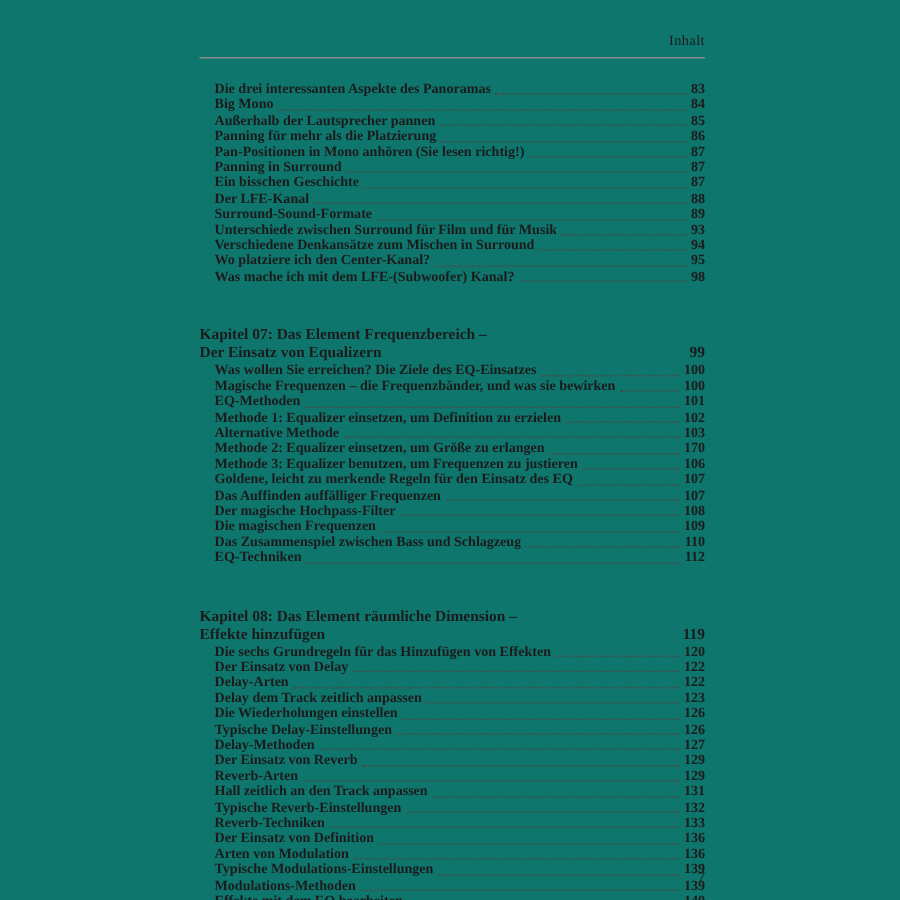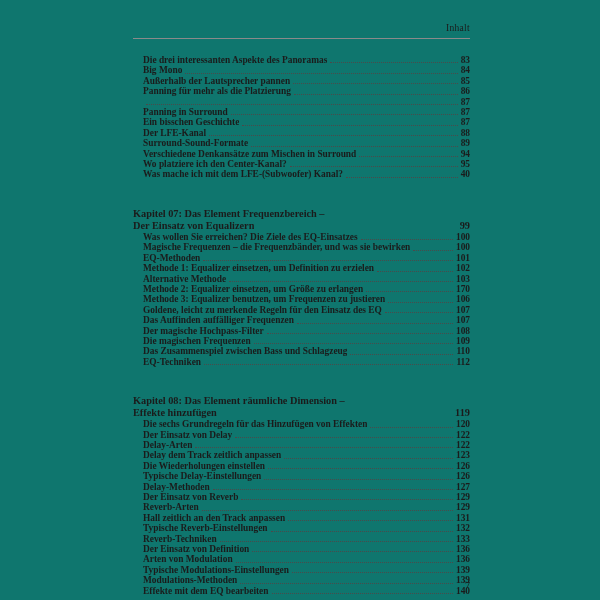--- a/index.html
+++ b/index.html
@@ -74,6 +74,7 @@
         <span class="page-num">86</span>
       </div>
       <div class="entry row">
+        <span class="title">Pan-Positionen in Mono anhören (Sie lesen richtig!)</span>
         <span class="leader"></span>
         <span class="page-num">87</span>
       </div>

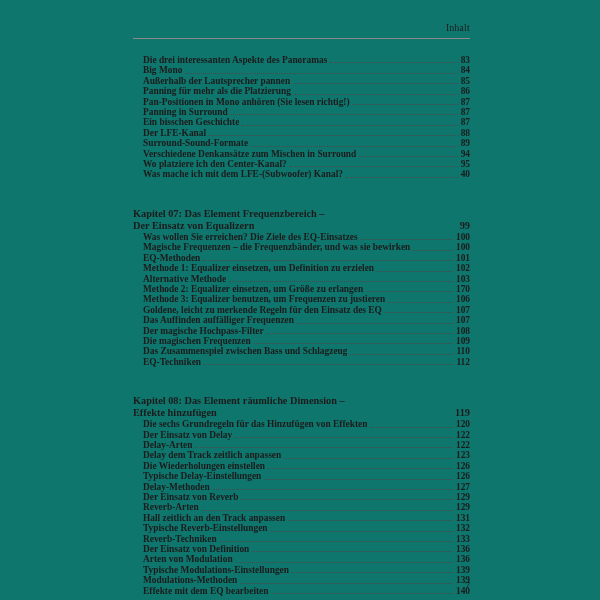--- a/index.html
+++ b/index.html
@@ -99,6 +99,11 @@
         <span class="page-num">89</span>
       </div>
       <div class="entry row">
+        <span class="title">Unterschiede zwischen Surround für Film und für Musik</span>
+        <span class="leader"></span>
+        <span class="page-num">93</span>
+      </div>
+      <div class="entry row">
         <span class="title">Verschiedene Denkansätze zum Mischen in Surround</span>
         <span class="leader"></span>
         <span class="page-num">94</span>

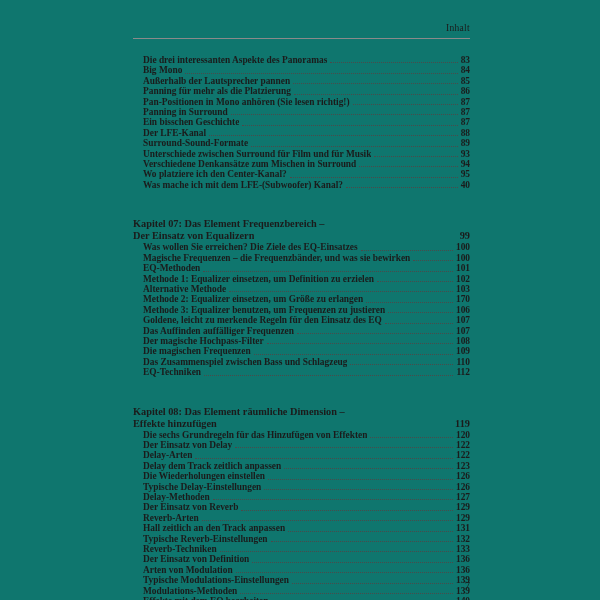--- a/index.html
+++ b/index.html
@@ -116,7 +116,7 @@
       <div class="entry row">
         <span class="title">Was mache ich mit dem LFE-(Subwoofer) Kanal?</span>
         <span class="leader"></span>
-        <span class="page-num">40</span>
+        <span class="page-num">98</span>
       </div>
       <div class="chapter">
         <div class="ch-line">Kapitel 07: Das Element Frequenzbereich –</div>

